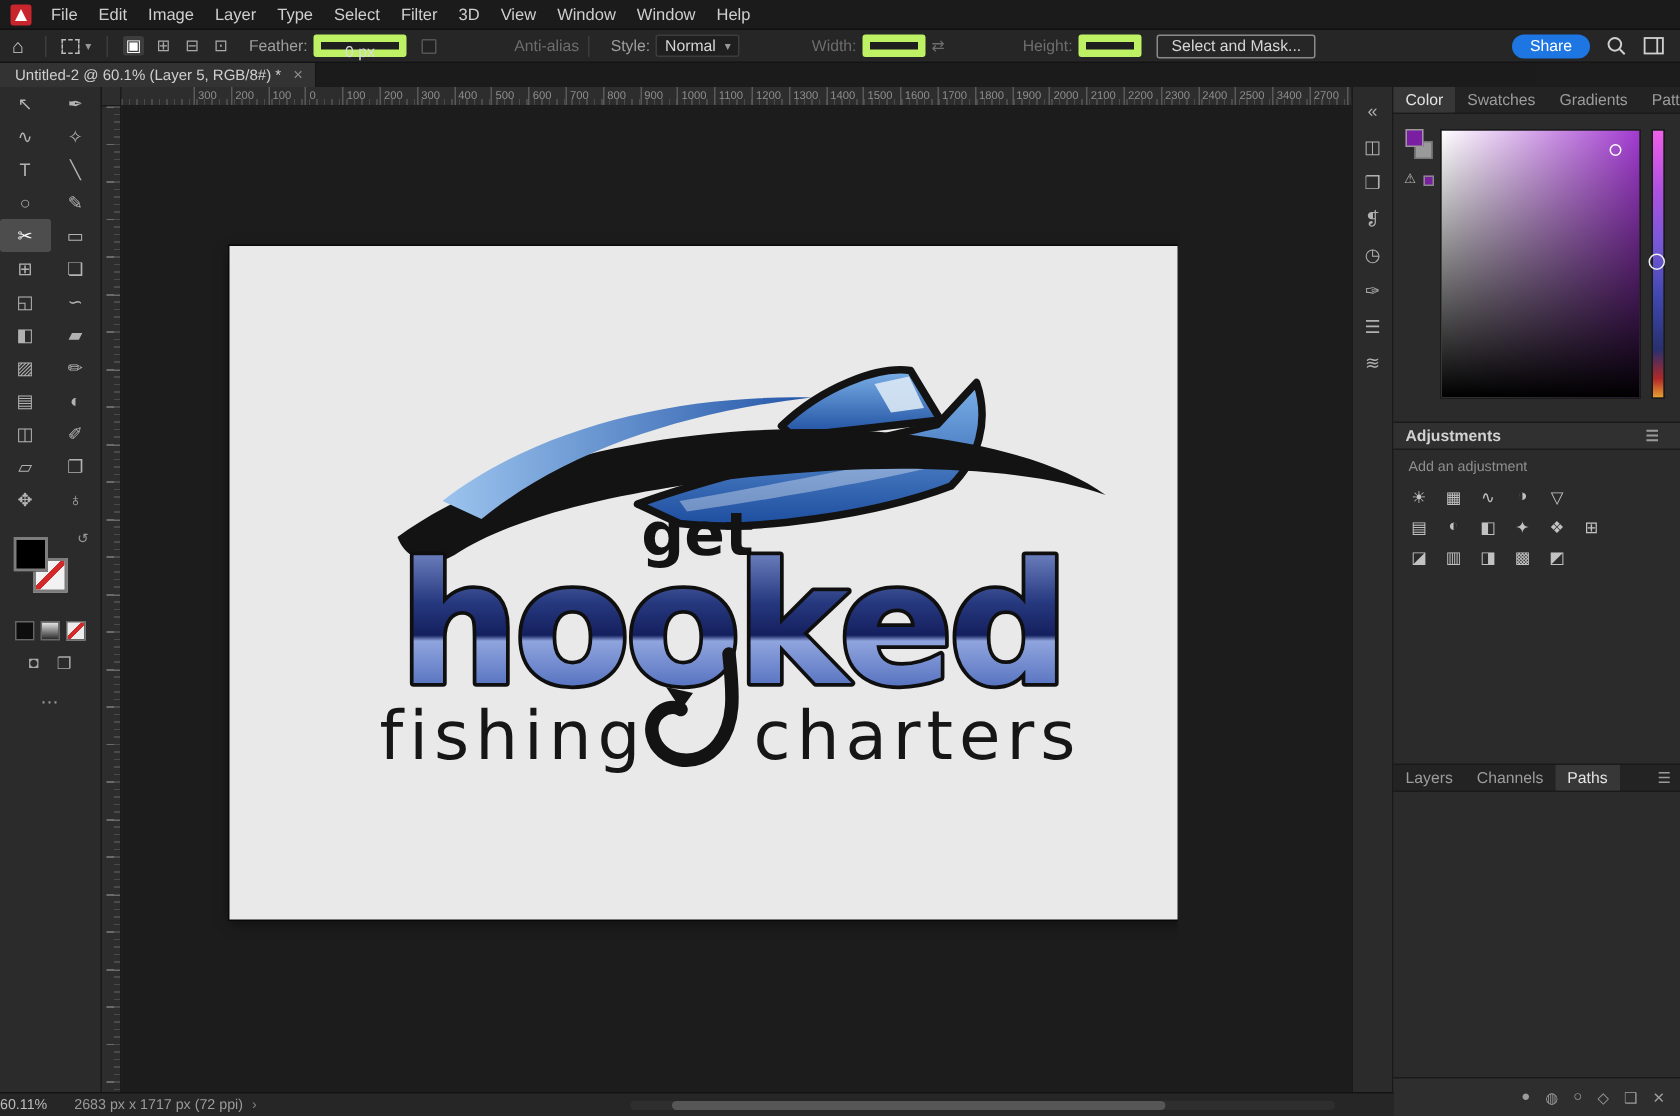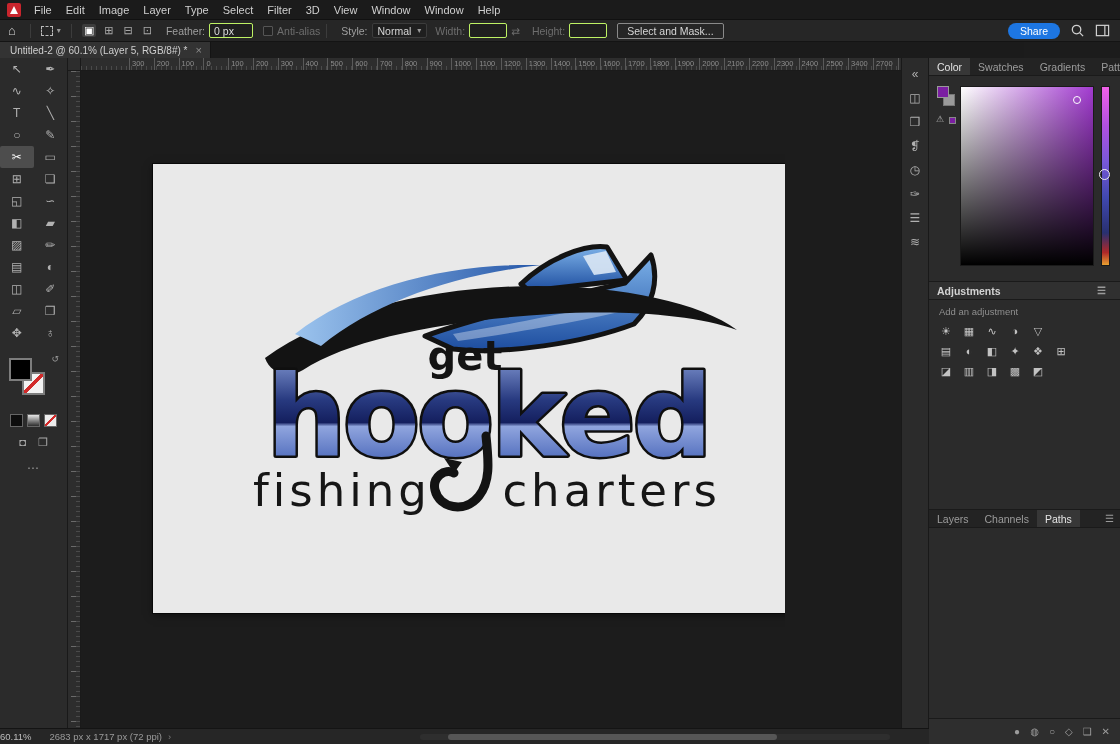--- a/index.html
+++ b/index.html
@@ -24,7 +24,7 @@
   .selmodes .sm { padding:0 2px; }
   .ob-label { margin:0 4px 0 8px; color:#9f9f9f; }
   .ob-label.dim, .dim { color:#6d6d6d; }
-  .field { display:inline-block; min-width:44px; height:15px; line-height:14px; background:#1f1f1f; border:1px solid #bef264; border-radius:2px; padding:0 4px; color:#dcdcdc; }
+  .field { display:inline-block; min-width:44px; height:15px; line-height:14px; background:#1f1f1f; border:5px solid #bef264; border-radius:2px; padding:0 16px; color:#dcdcdc; }
   .field.small { min-width:38px; }
   .checkbox { width:10px; height:10px; border:1px solid #555; border-radius:1px; margin:0 4px 0 10px; background:#222; flex:none; }
   .selectbox { display:inline-flex; align-items:center; gap:6px; height:15px; background:#1f1f1f; border:1px solid #3c3c3c; border-radius:2px; padding:0 5px; color:#d6d6d6; }

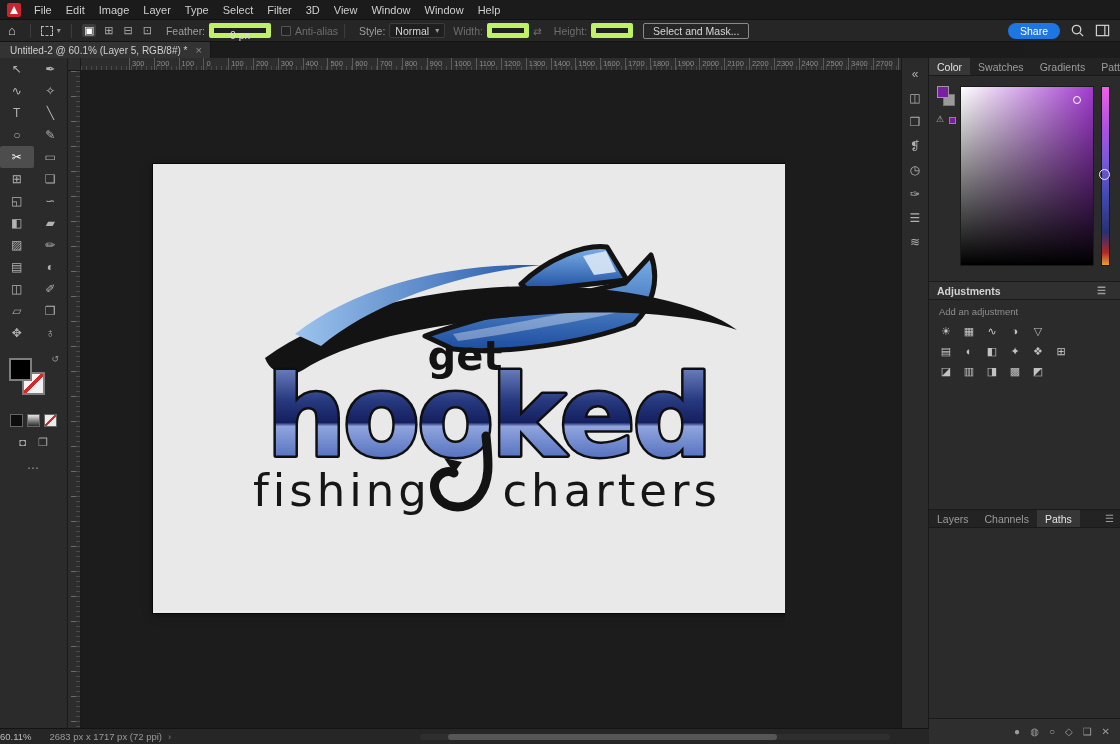--- a/index.html
+++ b/index.html
@@ -23,7 +23,7 @@
   .selmodes .sm.active { color:#fff; background:#3d3d3d; border-radius:2px; }
   .selmodes .sm { padding:0 2px; }
   .ob-label { margin:0 4px 0 8px; color:#9f9f9f; }
-  .ob-label.dim, .dim { color:#6d6d6d; }
+  .ob-label.dim, .dim { color:#6d6d6d;margin-left:48px; }
   .field { display:inline-block; min-width:44px; height:15px; line-height:14px; background:#1f1f1f; border:5px solid #bef264; border-radius:2px; padding:0 16px; color:#dcdcdc; }
   .field.small { min-width:38px; }
   .checkbox { width:10px; height:10px; border:1px solid #555; border-radius:1px; margin:0 4px 0 10px; background:#222; flex:none; }

